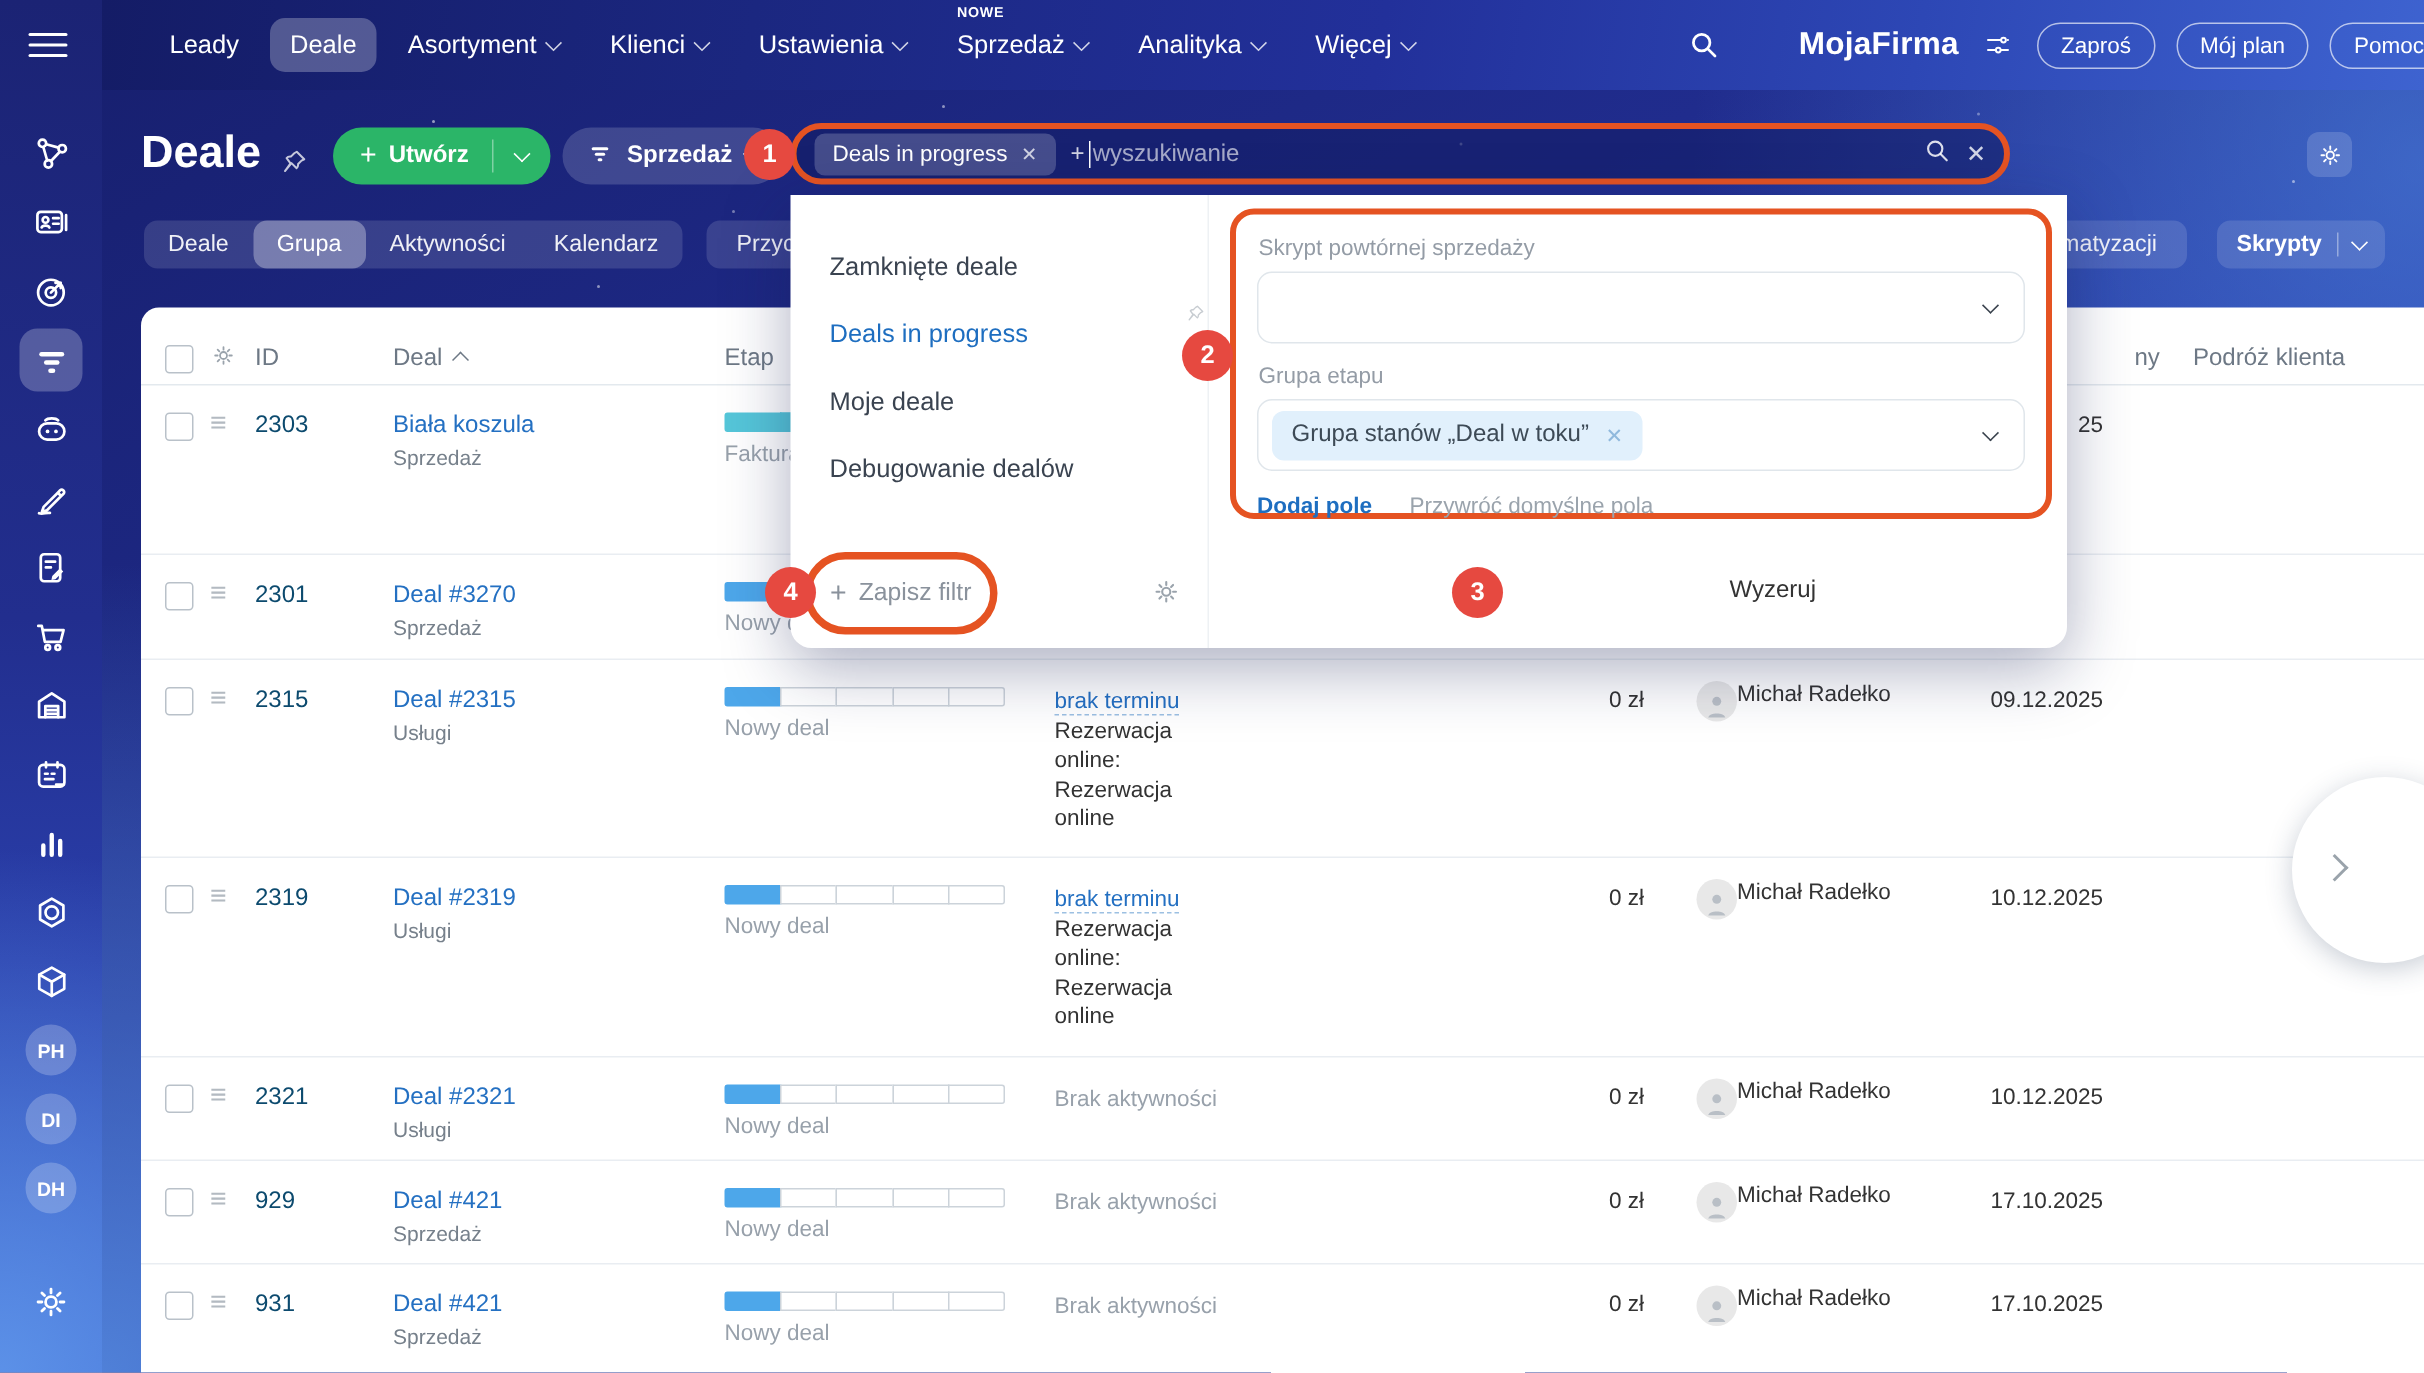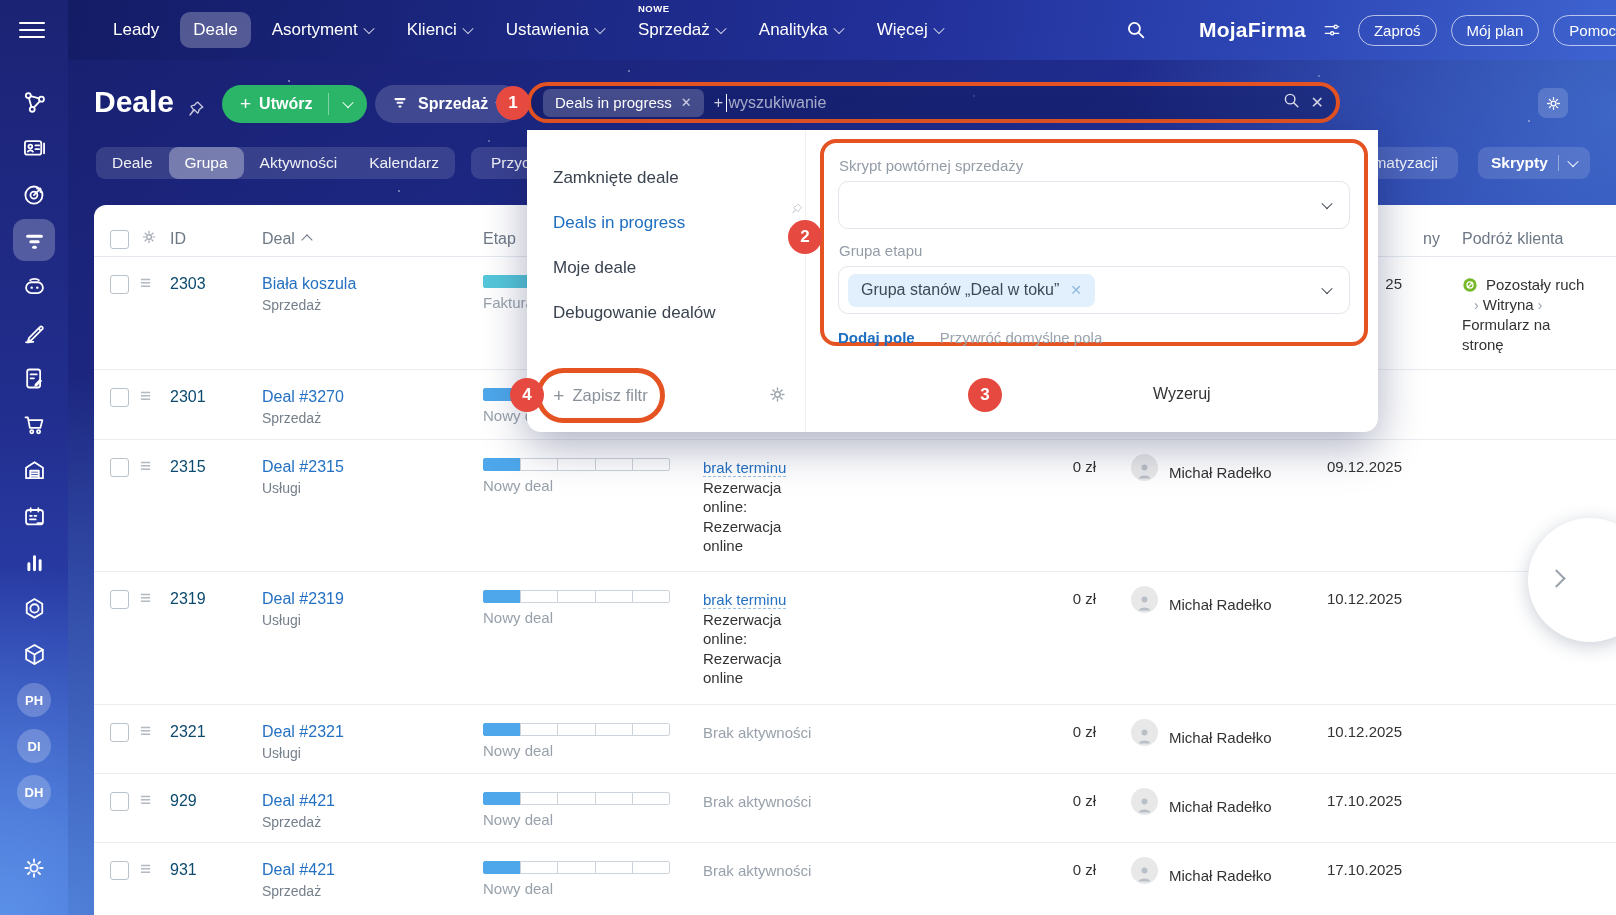--- a/index.html
+++ b/index.html
@@ -449,22 +449,6 @@
     <div class="person"></div>
     <div class="c-date">25</div>
     <div></div>
-    <div>
-          <div class="journey">
-      <div class="j1">
-              <span style="display:flex">
-                <svg viewBox="0 0 24 24">
-                  <circle cx="12" cy="12" r="10" fill="#76b82a"></circle>
-                  <circle cx="12" cy="12" r="4.6" fill="none" stroke="#fff" stroke-width="1.8"></circle>
-                  <path d="M8.6 15.4 15.4 8.6" stroke="#fff" stroke-width="1.8" stroke-linecap="round"></path>
-                </svg>
-              </span>
-        <span>Pozostały ruch</span>
-            </div>
-      <div class="j2"><span class="gt">›</span> Witryna <span class="gt">›</span></div>
-      <div>Formularz na stronę</div>
-          </div>
-        </div>
       </div>
       <div class="trow body-row r2">
     <div class="c-chk">

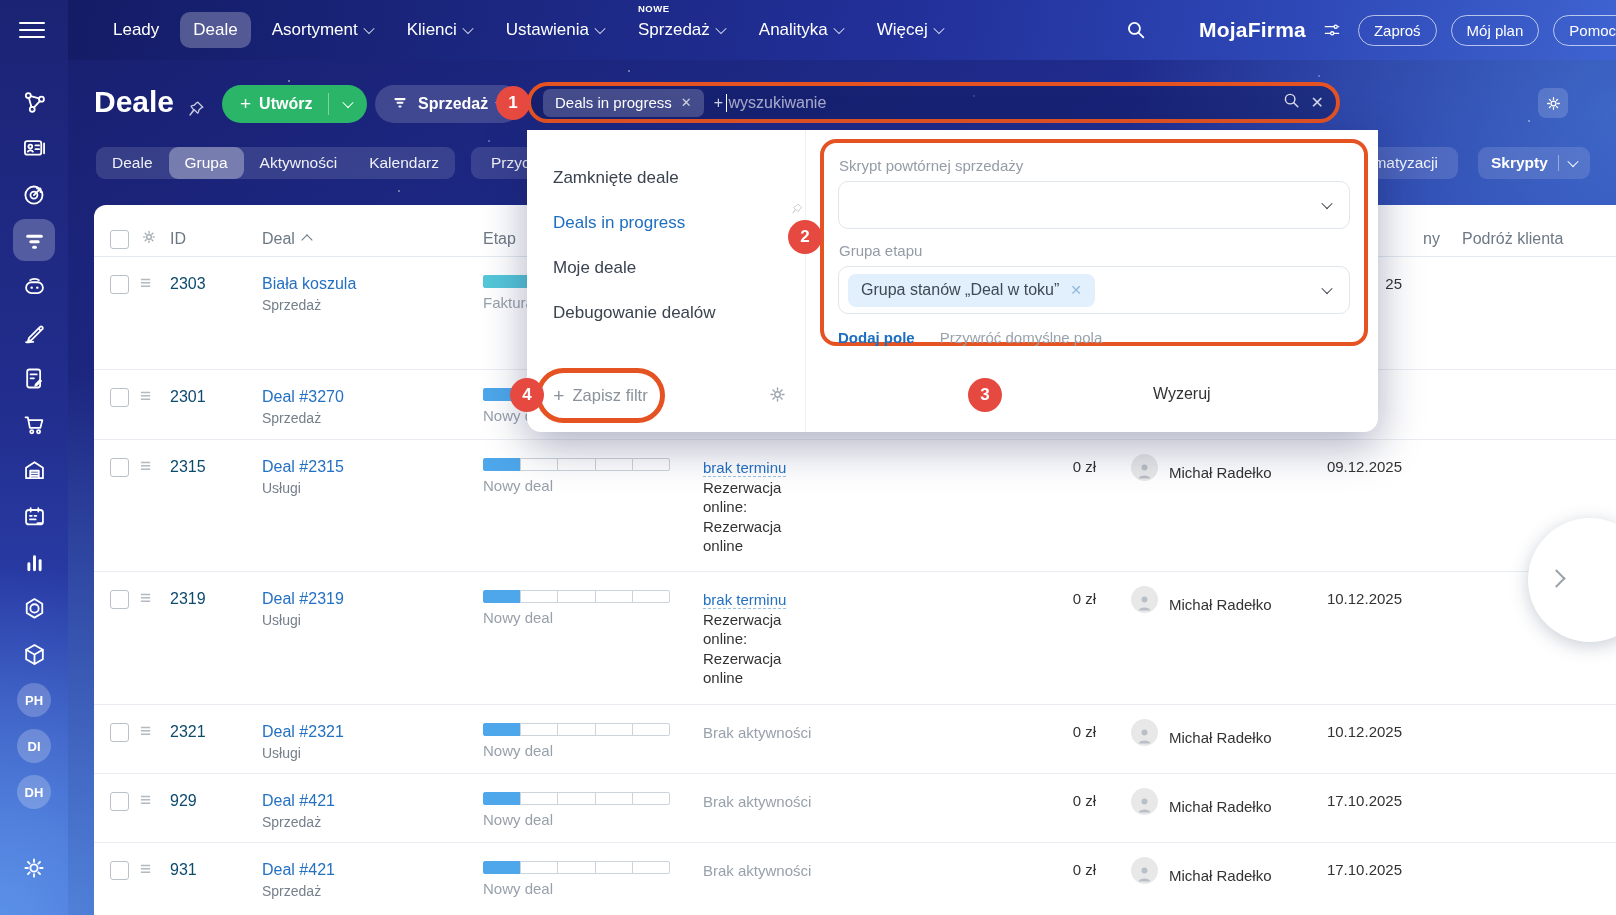--- a/index.html
+++ b/index.html
@@ -116,7 +116,7 @@
   .act .lnk{color:#2470c2;border-bottom:1px dashed #9cc0e2;cursor:pointer;}
   .act.muted{color:#98a1ab;width:130px;white-space:nowrap;}
   .c-amt{text-align:right;font-size:15px;color:#333;}
-  .person{display:flex;align-items:flex-end;gap:11px;padding-top:14px !important;}
+  .person{display:flex;align-items:flex-start;padding-top:14px !important;}
   .avatar{width:27px;height:27px;border-radius:50%;background:#e8e8e8;overflow:hidden;flex:0 0 27px;
     display:flex;align-items:flex-end;justify-content:center;}
   .avatar svg{width:21px;height:21px;}

